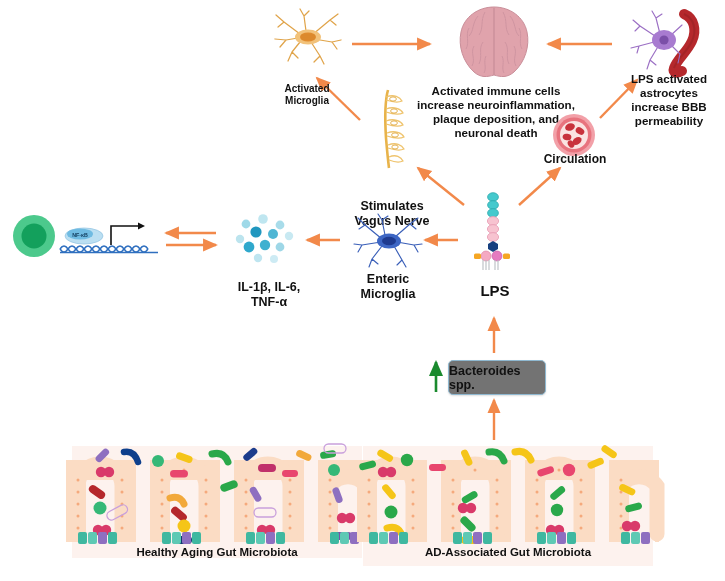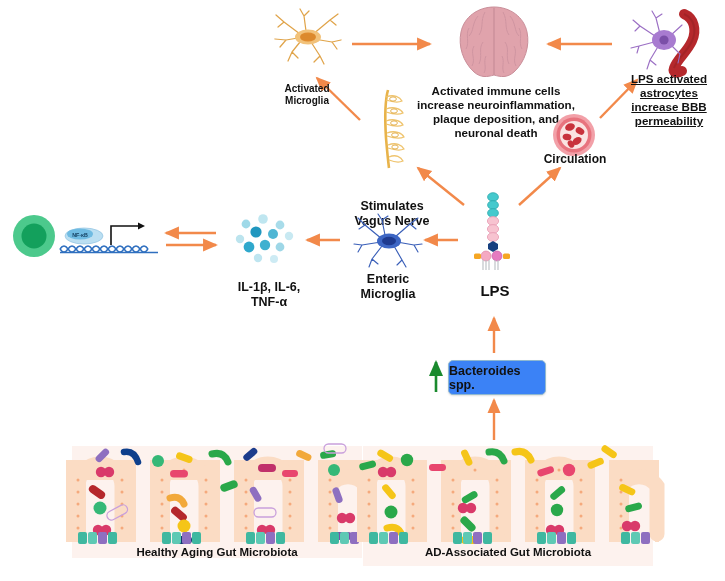--- a/index.html
+++ b/index.html
@@ -124,7 +124,7 @@
       <circle cx="36" cy="32" r="4.6" fill="#7B4FA8"></circle>
     </svg>
   </div>
-  <div class="lbl" style="left:616px;top:72px;width:106px;font-size:11.6px;text-decoration:underline;">
+  <div class="lbl" style="left:616px;top:72px;width:106px;font-size:11.6px;">
     <div>LPS activated</div>
     <div>astrocytes</div>
     <div>increase BBB</div>

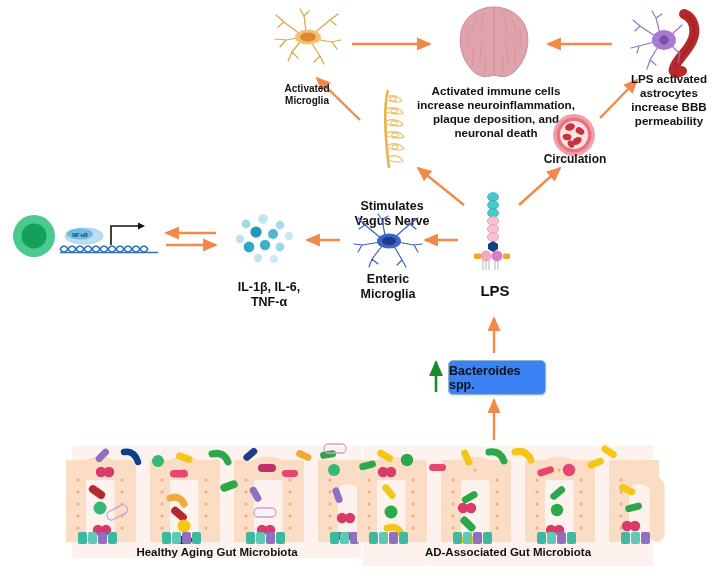--- a/index.html
+++ b/index.html
@@ -16,7 +16,7 @@
   
   #bacteroides-box{
     position:absolute;left:448px;top:360px;width:96px;height:33px;
-    background:#3b82f6;border:1px solid #8FB8D0;border-radius:5px;
+    background:#737373;border:1px solid #8FB8D0;border-radius:5px;
     display:flex;align-items:center;justify-content:flex-end;
     font-size:12.5px;font-weight:bold;color:#111;box-shadow:0 1px 2px rgba(0,0,0,.13);
   }

